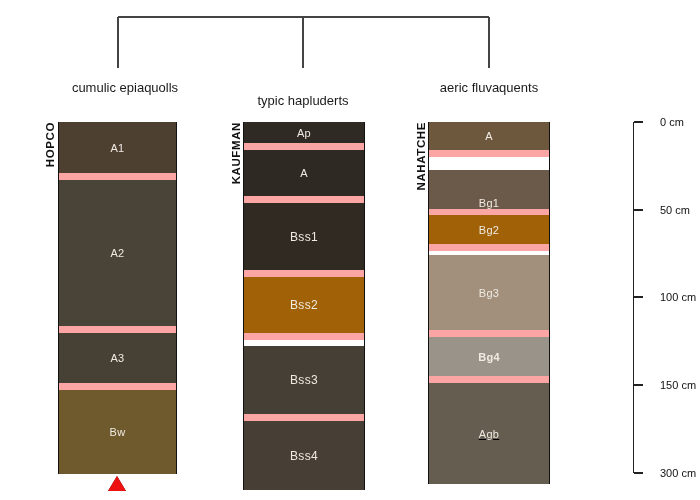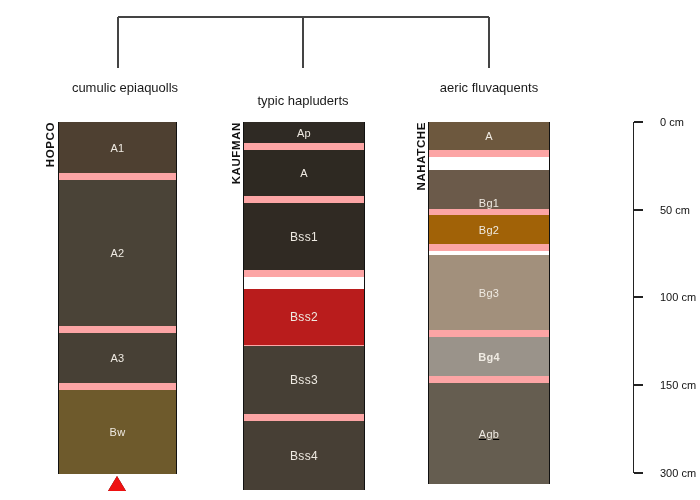--- a/index.html
+++ b/index.html
@@ -134,7 +134,7 @@
         <div class="horizon" style="top: 80px; height: 74px; background: rgb(48, 42, 35);">
           <span class="horizon-label">Bss1</span>
         </div>
-        <div class="horizon" style="top: 166px; height: 63px; background: #b91c1c;">
+        <div class="horizon" style="top: 154px; height: 63px; background: #a16207;">
           <span class="horizon-label">Bss2</span>
         </div>
         <div class="horizon" style="top: 223px; height: 75px; background: rgb(70, 63, 53);">

